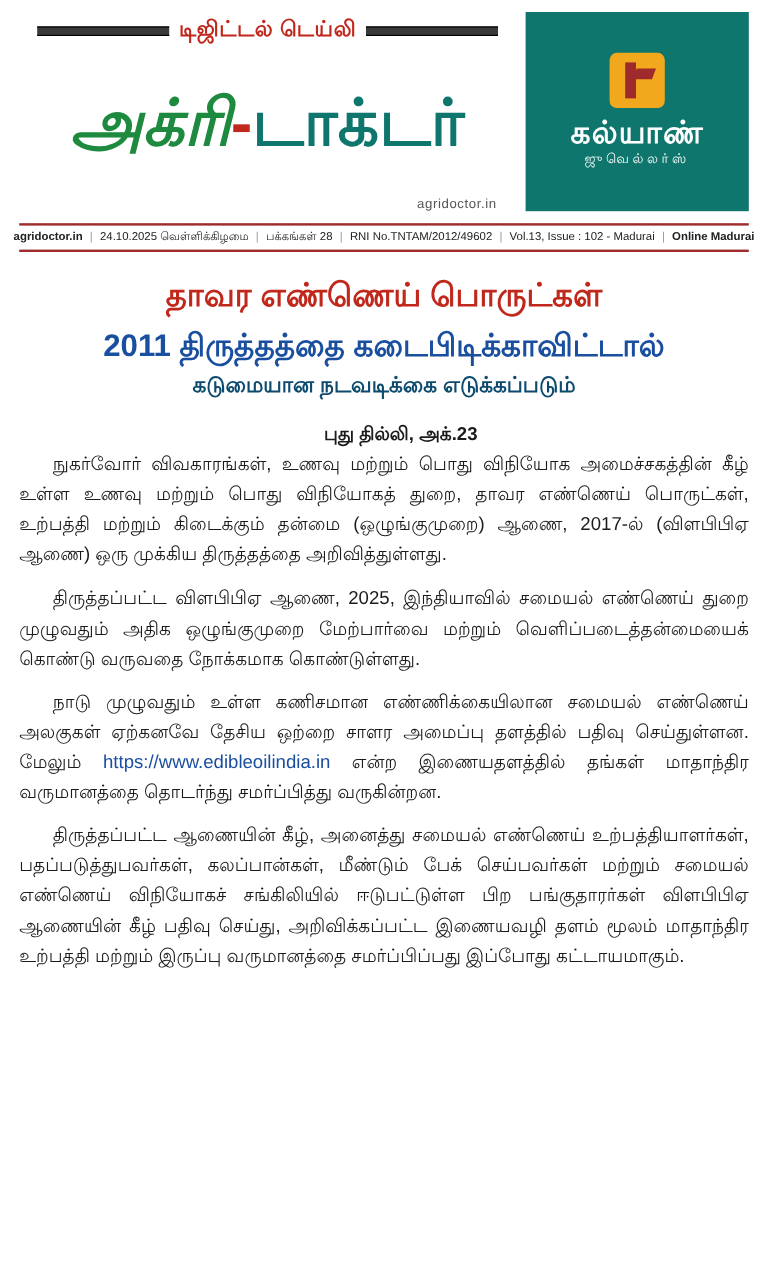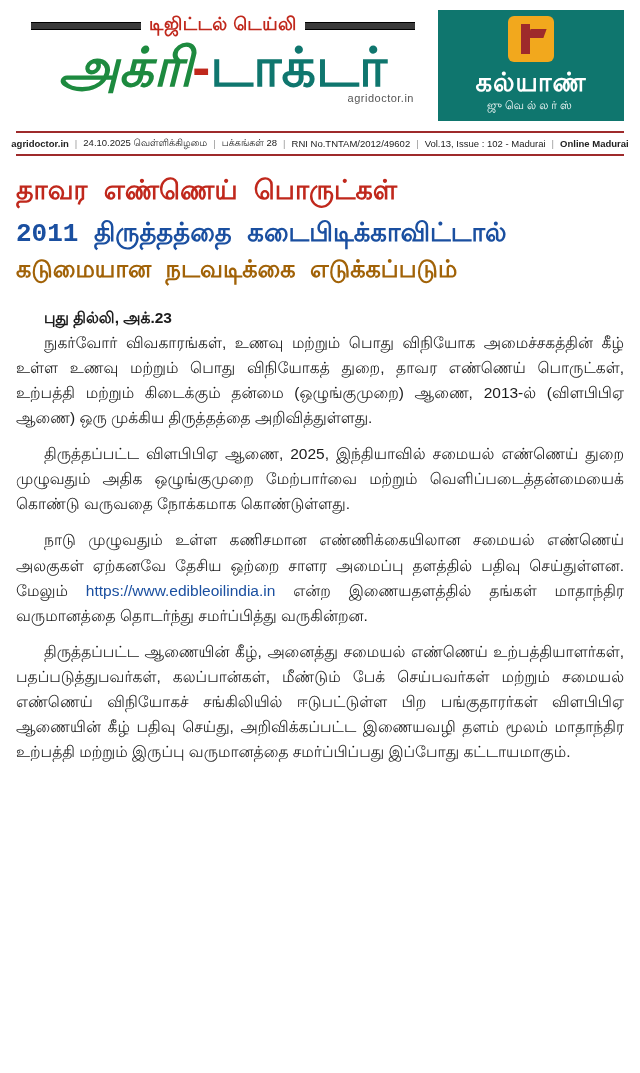--- a/index.html
+++ b/index.html
@@ -36,6 +36,7 @@
     align-items: center;
     justify-content: flex-start;
     padding-right: 8px;
+    gap: 36px;
   }
   .kicker-row {
     display: flex;

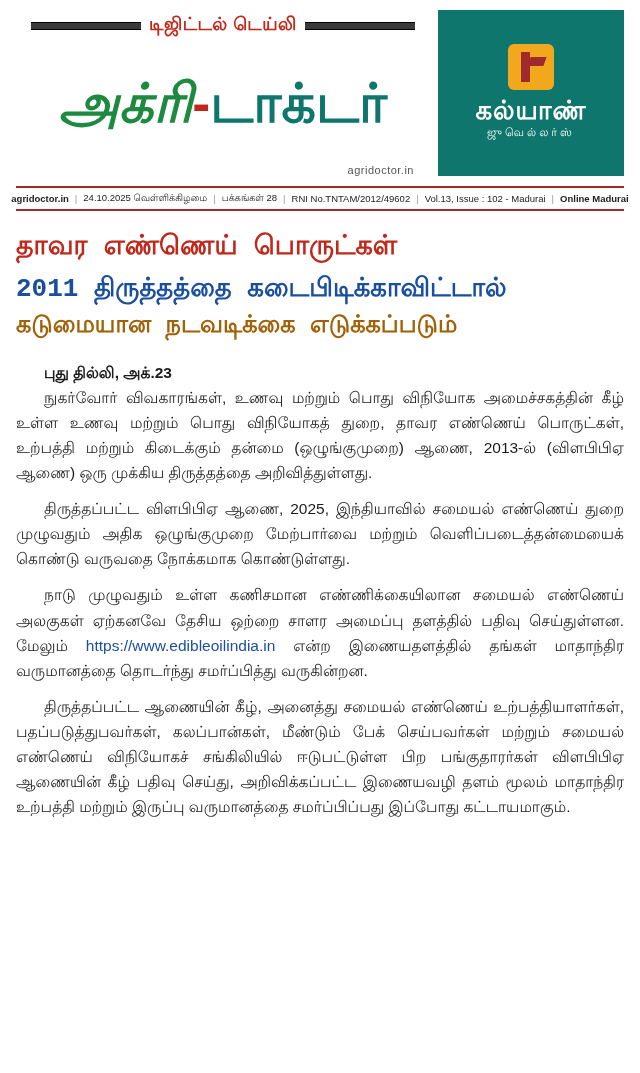--- a/index.html
+++ b/index.html
@@ -150,8 +150,8 @@
 
   
   .headline {
+    text-align: center;
     margin-top: 18px;
-    font-family: Liberation Mono, monospace;
   }
   .hl1 {
     color: #c0281c;

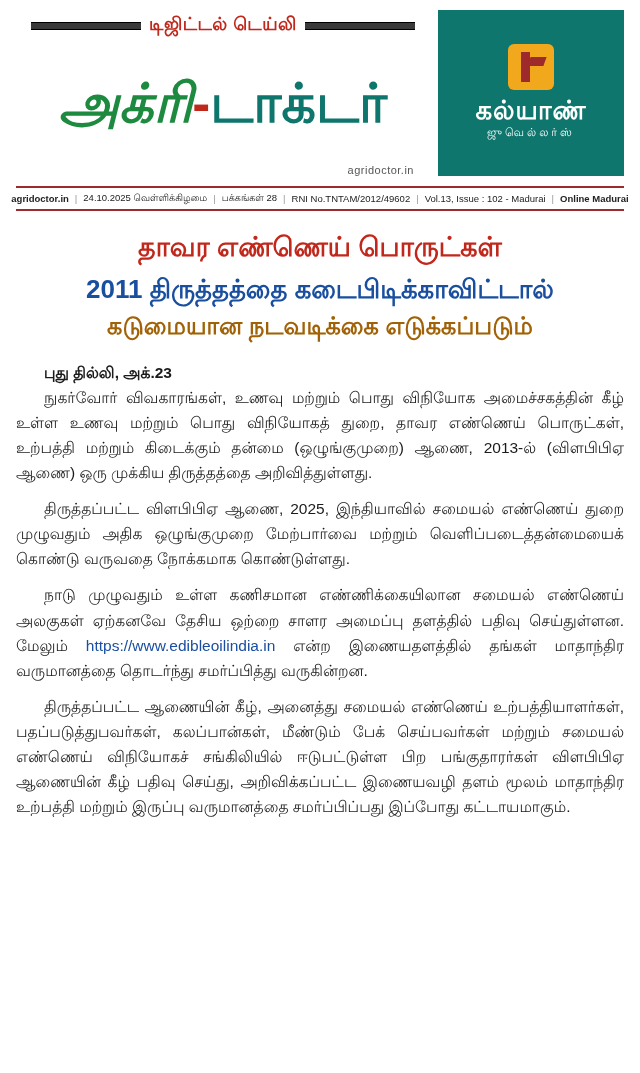--- a/index.html
+++ b/index.html
@@ -167,8 +167,8 @@
     margin-top: 6px;
   }
   .hl3 {
-    color: #a16207;
-    font-size: 24px;
+    color: #0c4a6e;
+    font-size: 18px;
     font-weight: bold;
     line-height: 1.45;
   }

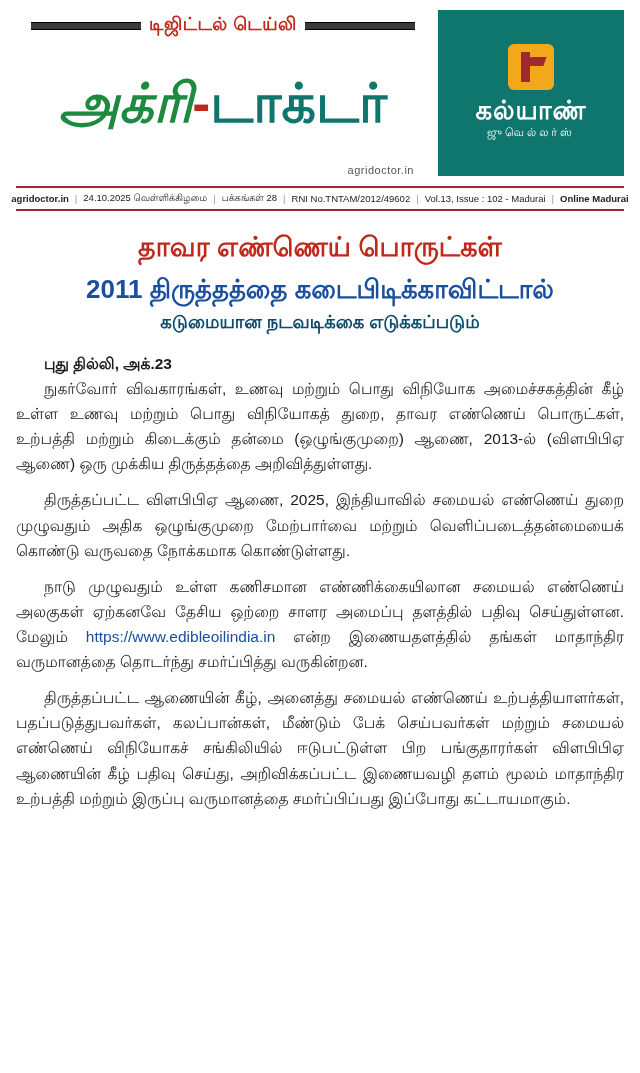--- a/index.html
+++ b/index.html
@@ -185,7 +185,7 @@
   .dateline {
     font-weight: bold;
     margin-left: 28px;
-    text-align: left;
+    text-align: center;
   }
   .body-copy p {
     margin: 0 0 11px 0;

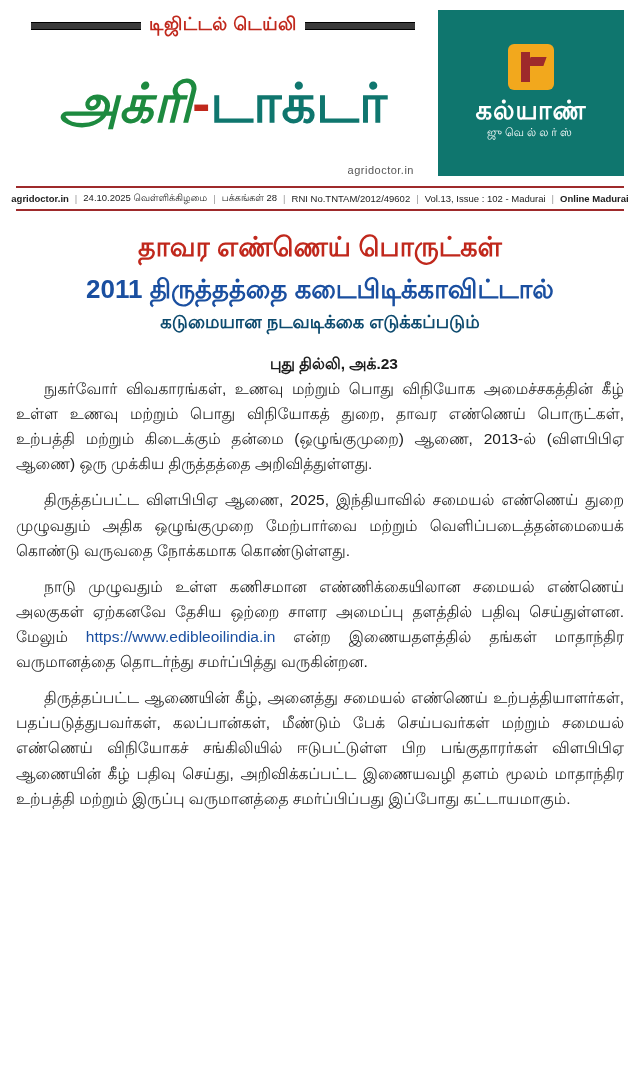--- a/index.html
+++ b/index.html
@@ -241,7 +241,7 @@
 
   <div class="body-copy">
     <div class="dateline">புது தில்லி, அக்.23</div>
-    <p>நுகர்வோர் விவகாரங்கள், உணவு மற்றும் பொது விநியோக அமைச்சகத்தின் கீழ் உள்ள உணவு மற்றும் பொது விநியோகத் துறை, தாவர எண்ணெய் பொருட்கள், உற்பத்தி மற்றும் கிடைக்கும் தன்மை (ஒழுங்குமுறை) ஆணை, 2013-ல் (விளபிபிஏ ஆணை) ஒரு முக்கிய திருத்தத்தை அறிவித்துள்ளது.</p>
+    <p>நுகர்வோர் விவகாரங்கள், உணவு மற்றும் பொது விநியோக அமைச்சகத்தின் கீழ் உள்ள உணவு மற்றும் பொது விநியோகத் துறை, தாவர எண்ணெய் பொருட்கள், உற்பத்தி மற்றும் கிடைக்கும் தன்மை (ஒழுங்குமுறை) ஆணை, 2017-ல் (விளபிபிஏ ஆணை) ஒரு முக்கிய திருத்தத்தை அறிவித்துள்ளது.</p>
     <p>திருத்தப்பட்ட விளபிபிஏ ஆணை, 2025, இந்தியாவில் சமையல் எண்ணெய் துறை முழுவதும் அதிக ஒழுங்குமுறை மேற்பார்வை மற்றும் வெளிப்படைத்தன்மையைக் கொண்டு வருவதை நோக்கமாக கொண்டுள்ளது.</p>
     <p><span>நாடு முழுவதும் உள்ள கணிசமான எண்ணிக்கையிலான சமையல் எண்ணெய் அலகுகள் ஏற்கனவே தேசிய ஒற்றை சாளர அமைப்பு தளத்தில் பதிவு செய்துள்ளன. மேலும் </span><span class="link">https://www.edibleoilindia.in</span><span> என்ற இணையதளத்தில் தங்கள் மாதாந்திர வருமானத்தை தொடர்ந்து சமர்ப்பித்து வருகின்றன.</span></p>
     <p>திருத்தப்பட்ட ஆணையின் கீழ், அனைத்து சமையல் எண்ணெய் உற்பத்தியாளர்கள், பதப்படுத்துபவர்கள், கலப்பான்கள், மீண்டும் பேக் செய்பவர்கள் மற்றும் சமையல் எண்ணெய் விநியோகச் சங்கிலியில் ஈடுபட்டுள்ள பிற பங்குதாரர்கள் விளபிபிஏ ஆணையின் கீழ் பதிவு செய்து, அறிவிக்கப்பட்ட இணையவழி தளம் மூலம் மாதாந்திர உற்பத்தி மற்றும் இருப்பு வருமானத்தை சமர்ப்பிப்பது இப்போது கட்டாயமாகும்.</p>

